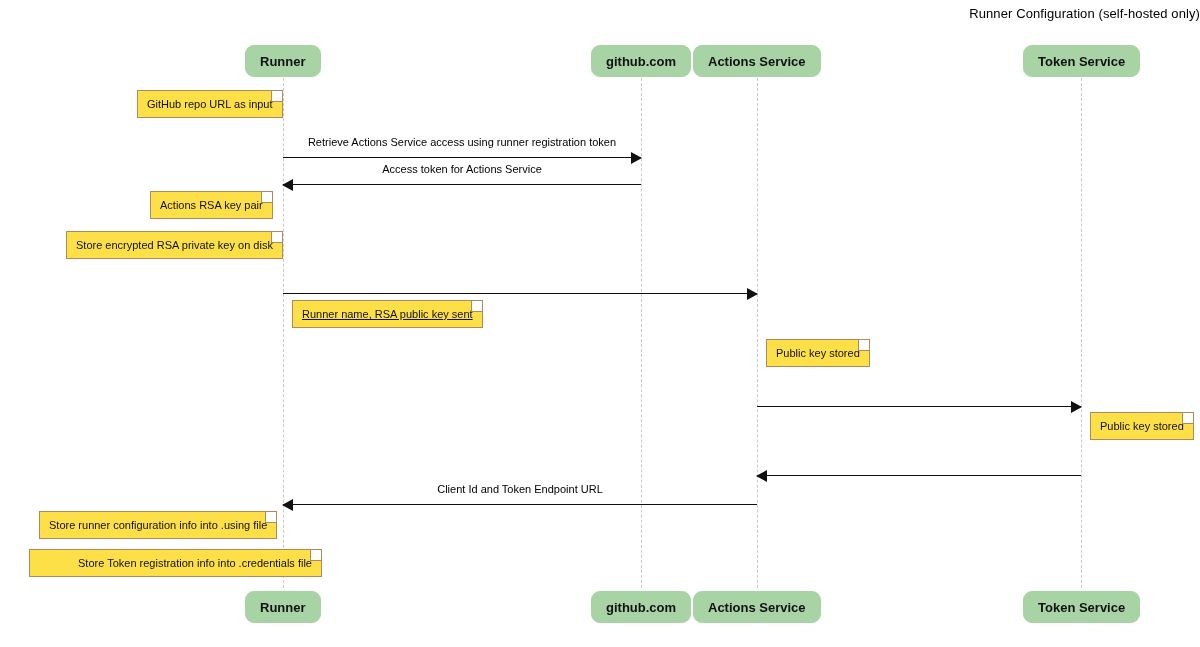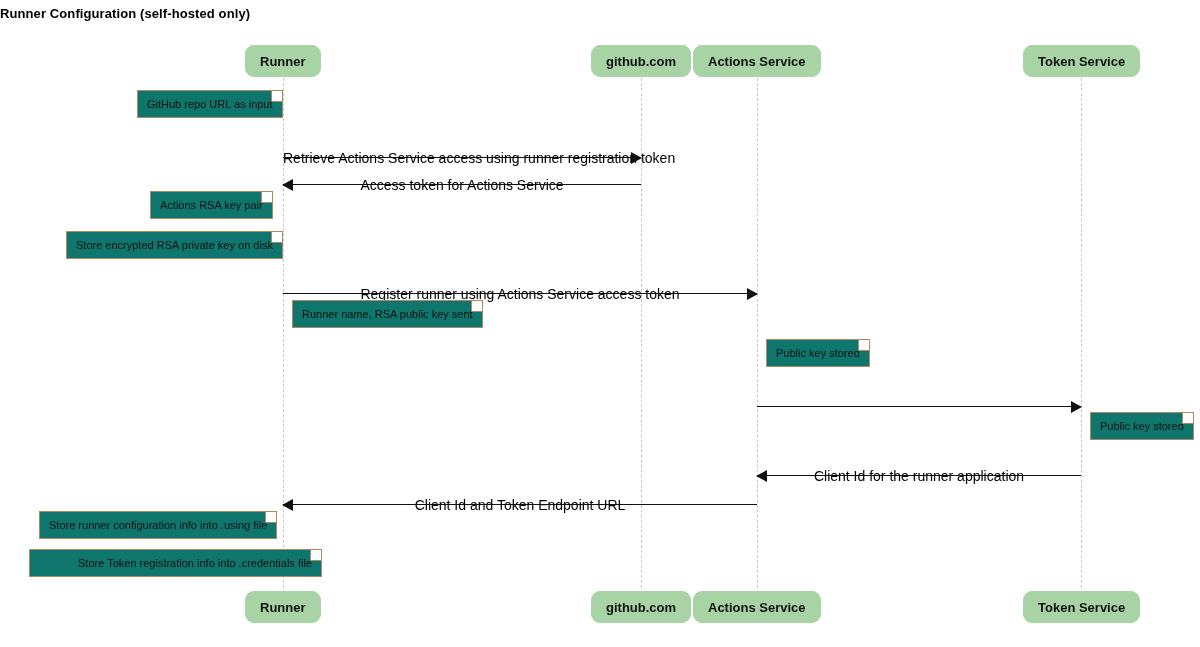--- a/index.html
+++ b/index.html
@@ -26,9 +26,9 @@
     left: 0;
     top: 6px;
     width: 1200px;
-    text-align: left;
+    text-align: right;
     font-size: 13px;
-    font-weight: bold;
+    font-weight: normal;
     color: #000000;
     letter-spacing: 0.1px;
   }

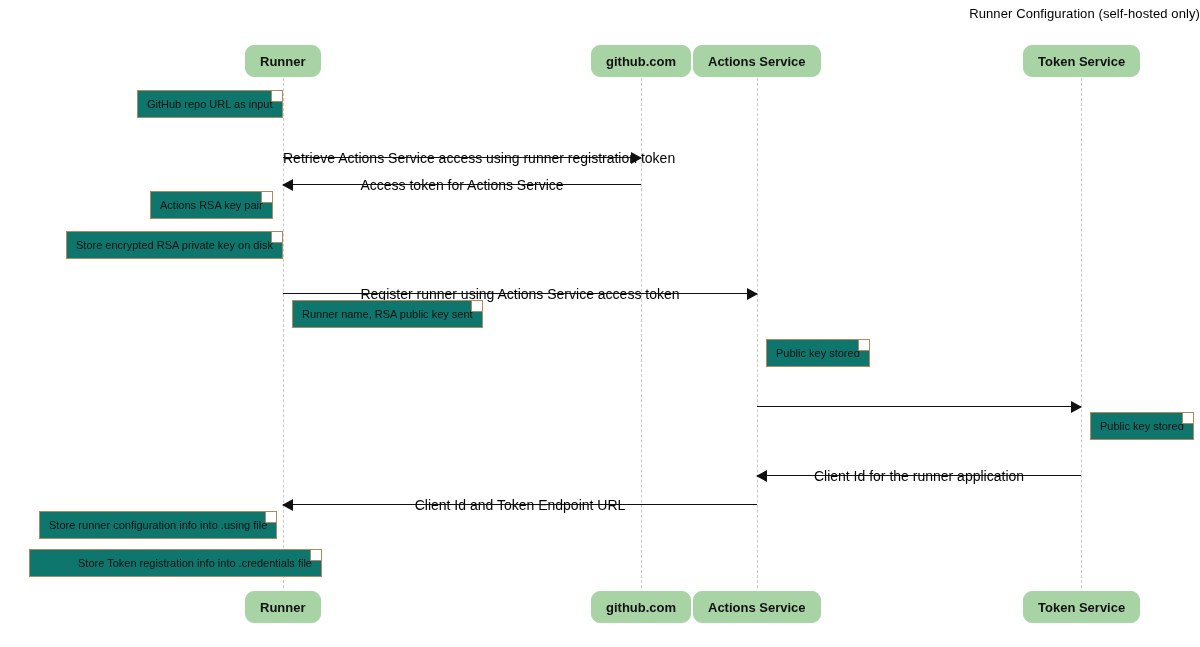--- a/index.html
+++ b/index.html
@@ -61,7 +61,7 @@
   .note {
     position: absolute;
     box-sizing: border-box;
-    background: #0f766e;
+    background: #fde047;
     border: 1px solid #b08a5e;
     font-size: 11px;
     color: #111111;

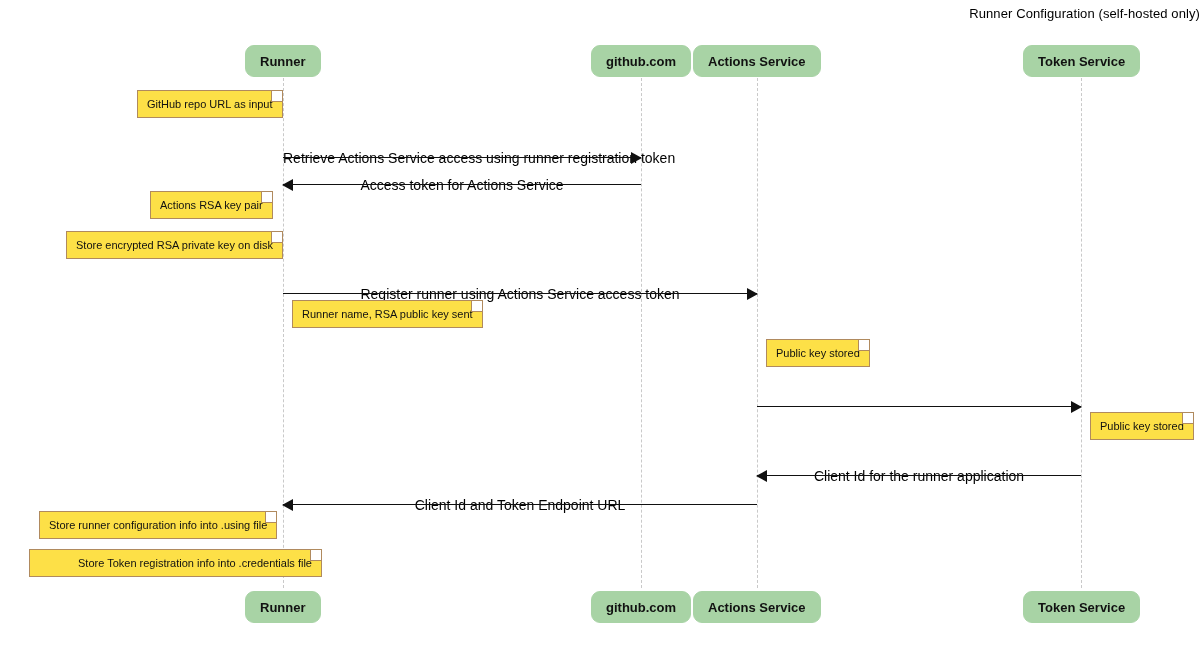--- a/index.html
+++ b/index.html
@@ -87,10 +87,10 @@
   .message .msg-label {
     position: absolute;
     left: 0;
-    top: 16px;
+    top: 0;
     width: 100%;
     text-align: center;
-    font-size: 14px;
+    font-size: 11px;
     color: #000000;
     white-space: nowrap;
     line-height: 13px;

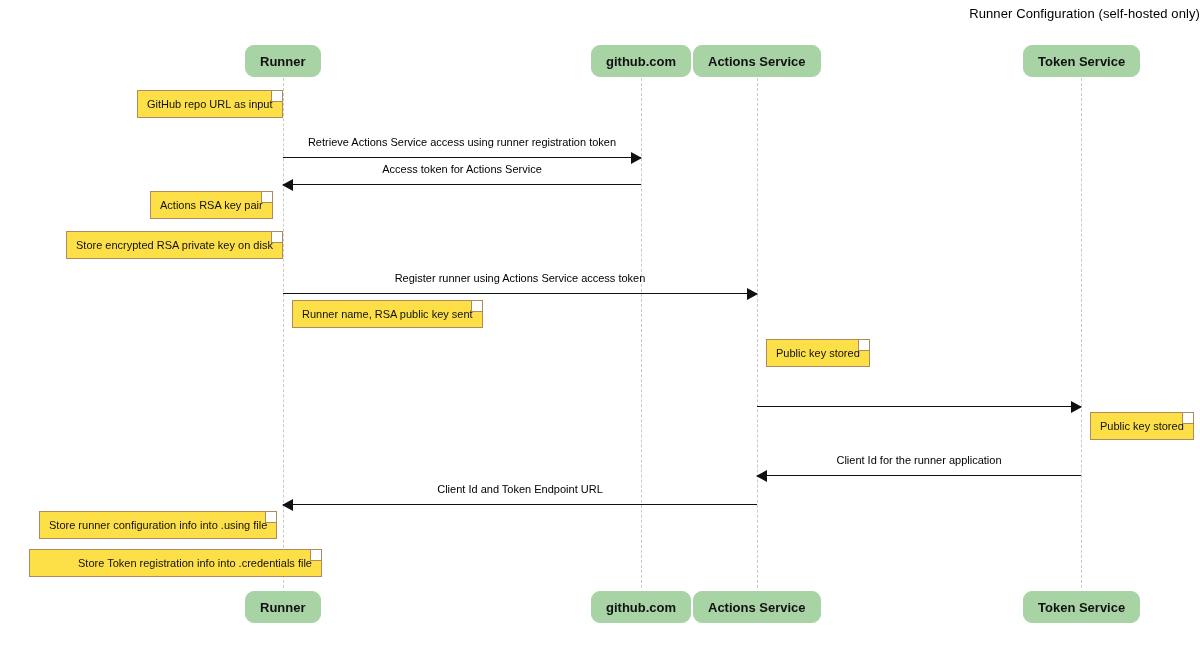--- a/index.html
+++ b/index.html
@@ -159,7 +159,6 @@
         <div class="arrowhead"></div>
       </div>
       <div class="message dir-right" style="left: 283px; width: 474px; top: 272px;">
-        <div class="msg-label">Register runner using Actions Service access token</div>
         <div class="msg-line"></div>
         <div class="arrowhead"></div>
       </div>

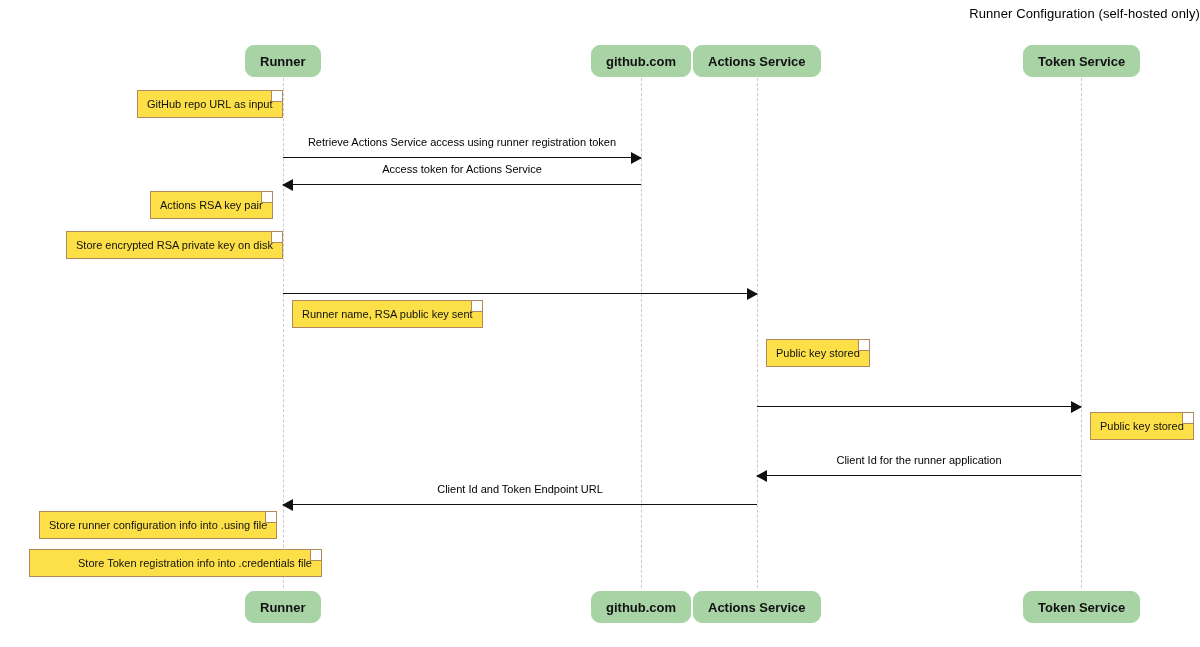--- a/index.html
+++ b/index.html
@@ -181,7 +181,7 @@
       <div class="note" style="top: 90px; left: 137px;"><span>GitHub repo URL as input</span><span class="fold"></span></div>
       <div class="note" style="top: 191px; left: 150px;"><span>Actions RSA key pair</span><span class="fold"></span></div>
       <div class="note" style="top: 231px; left: 66px;"><span>Store encrypted RSA private key on disk</span><span class="fold"></span></div>
-      <div class="note" style="top: 300px; left: 292px;"><span>Runner name, RSA public key sent</span><span class="fold"></span></div>
+      <div class="note" style="top: 300px; left: 292px; text-decoration: underline;"><span>Runner name, RSA public key sent</span><span class="fold"></span></div>
       <div class="note" style="top: 339px; left: 766px;"><span>Public key stored</span><span class="fold"></span></div>
       <div class="note" style="top: 412px; left: 1090px;"><span>Public key stored</span><span class="fold"></span></div>
       <div class="note" style="top: 511px; left: 39px;"><span>Store runner configuration info into .using file</span><span class="fold"></span></div>

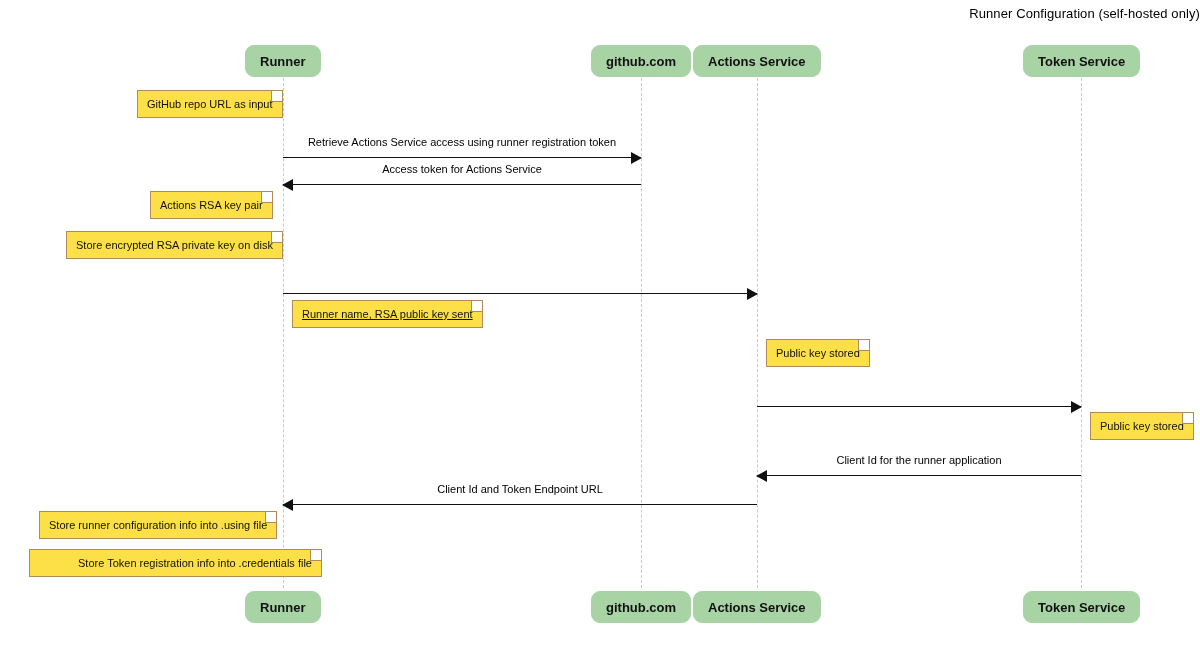--- a/index.html
+++ b/index.html
@@ -167,7 +167,6 @@
         <div class="arrowhead"></div>
       </div>
       <div class="message dir-left" style="left: 757px; width: 324px; top: 454px;">
-        <div class="msg-label">Client Id for the runner application</div>
         <div class="msg-line"></div>
         <div class="arrowhead"></div>
       </div>

